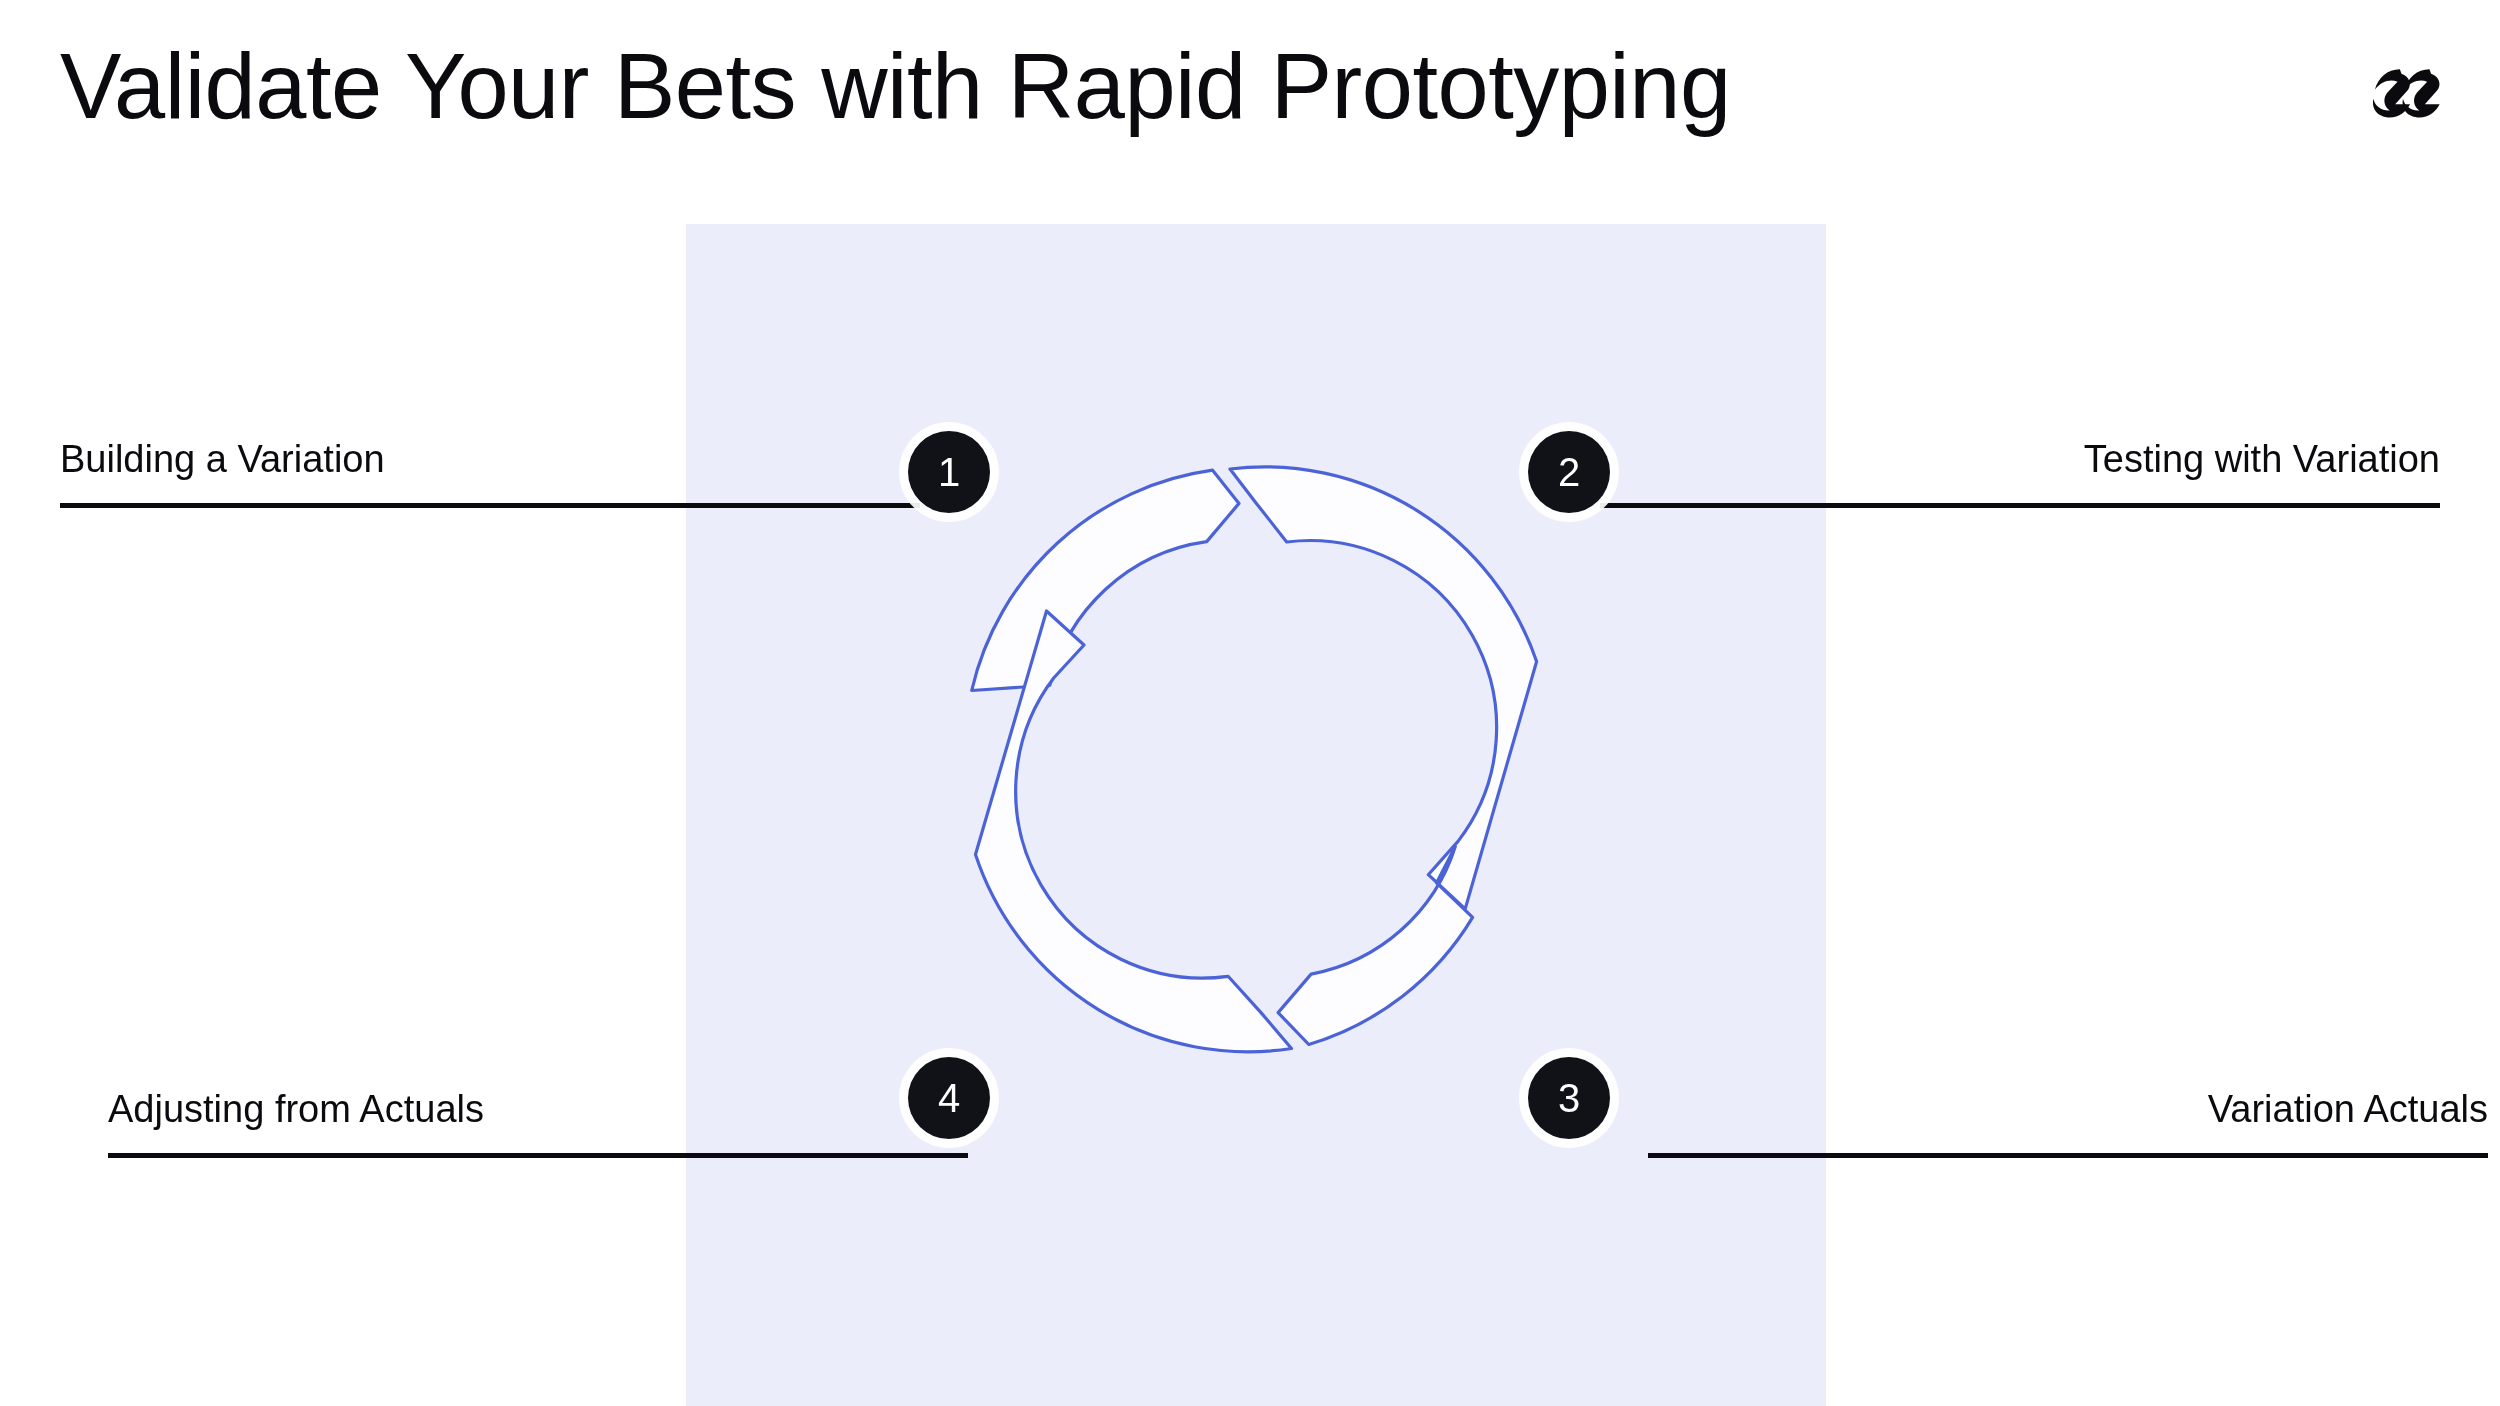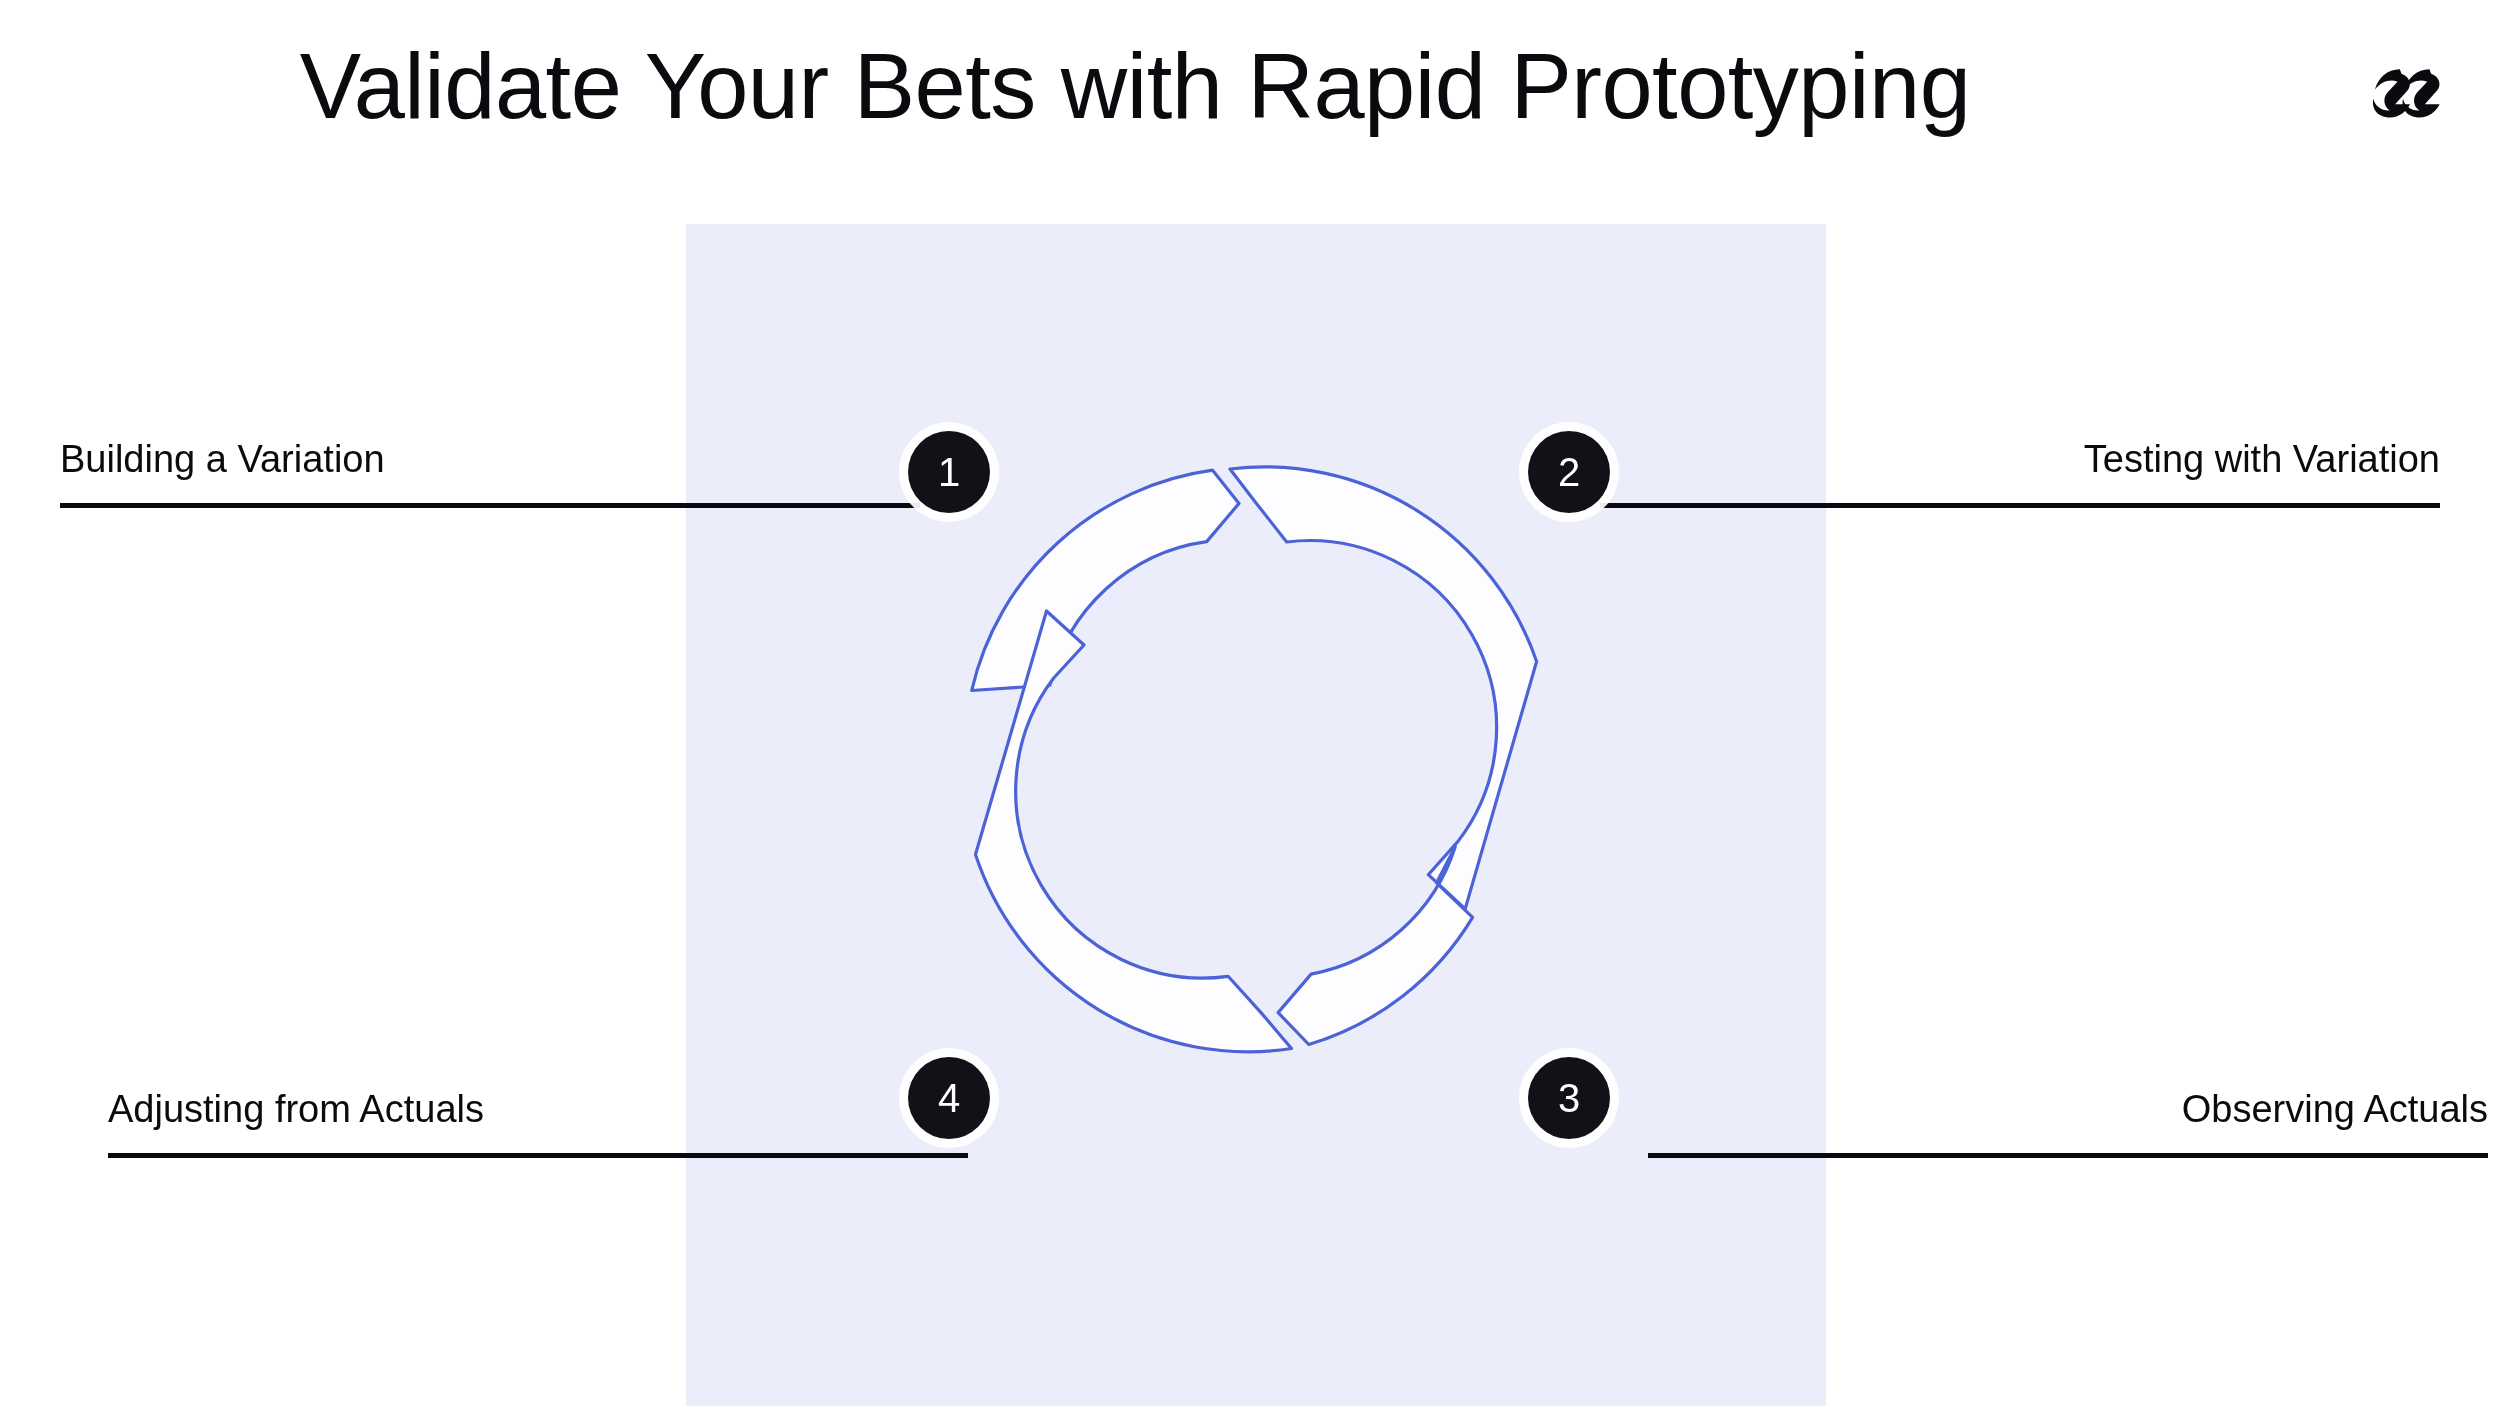--- a/index.html
+++ b/index.html
@@ -32,7 +32,6 @@
     letter-spacing: -0.5px;
     color: #0b0b0f;
     white-space: nowrap;
-    text-align: center;
   }
   .brand-logo {
     position: absolute;

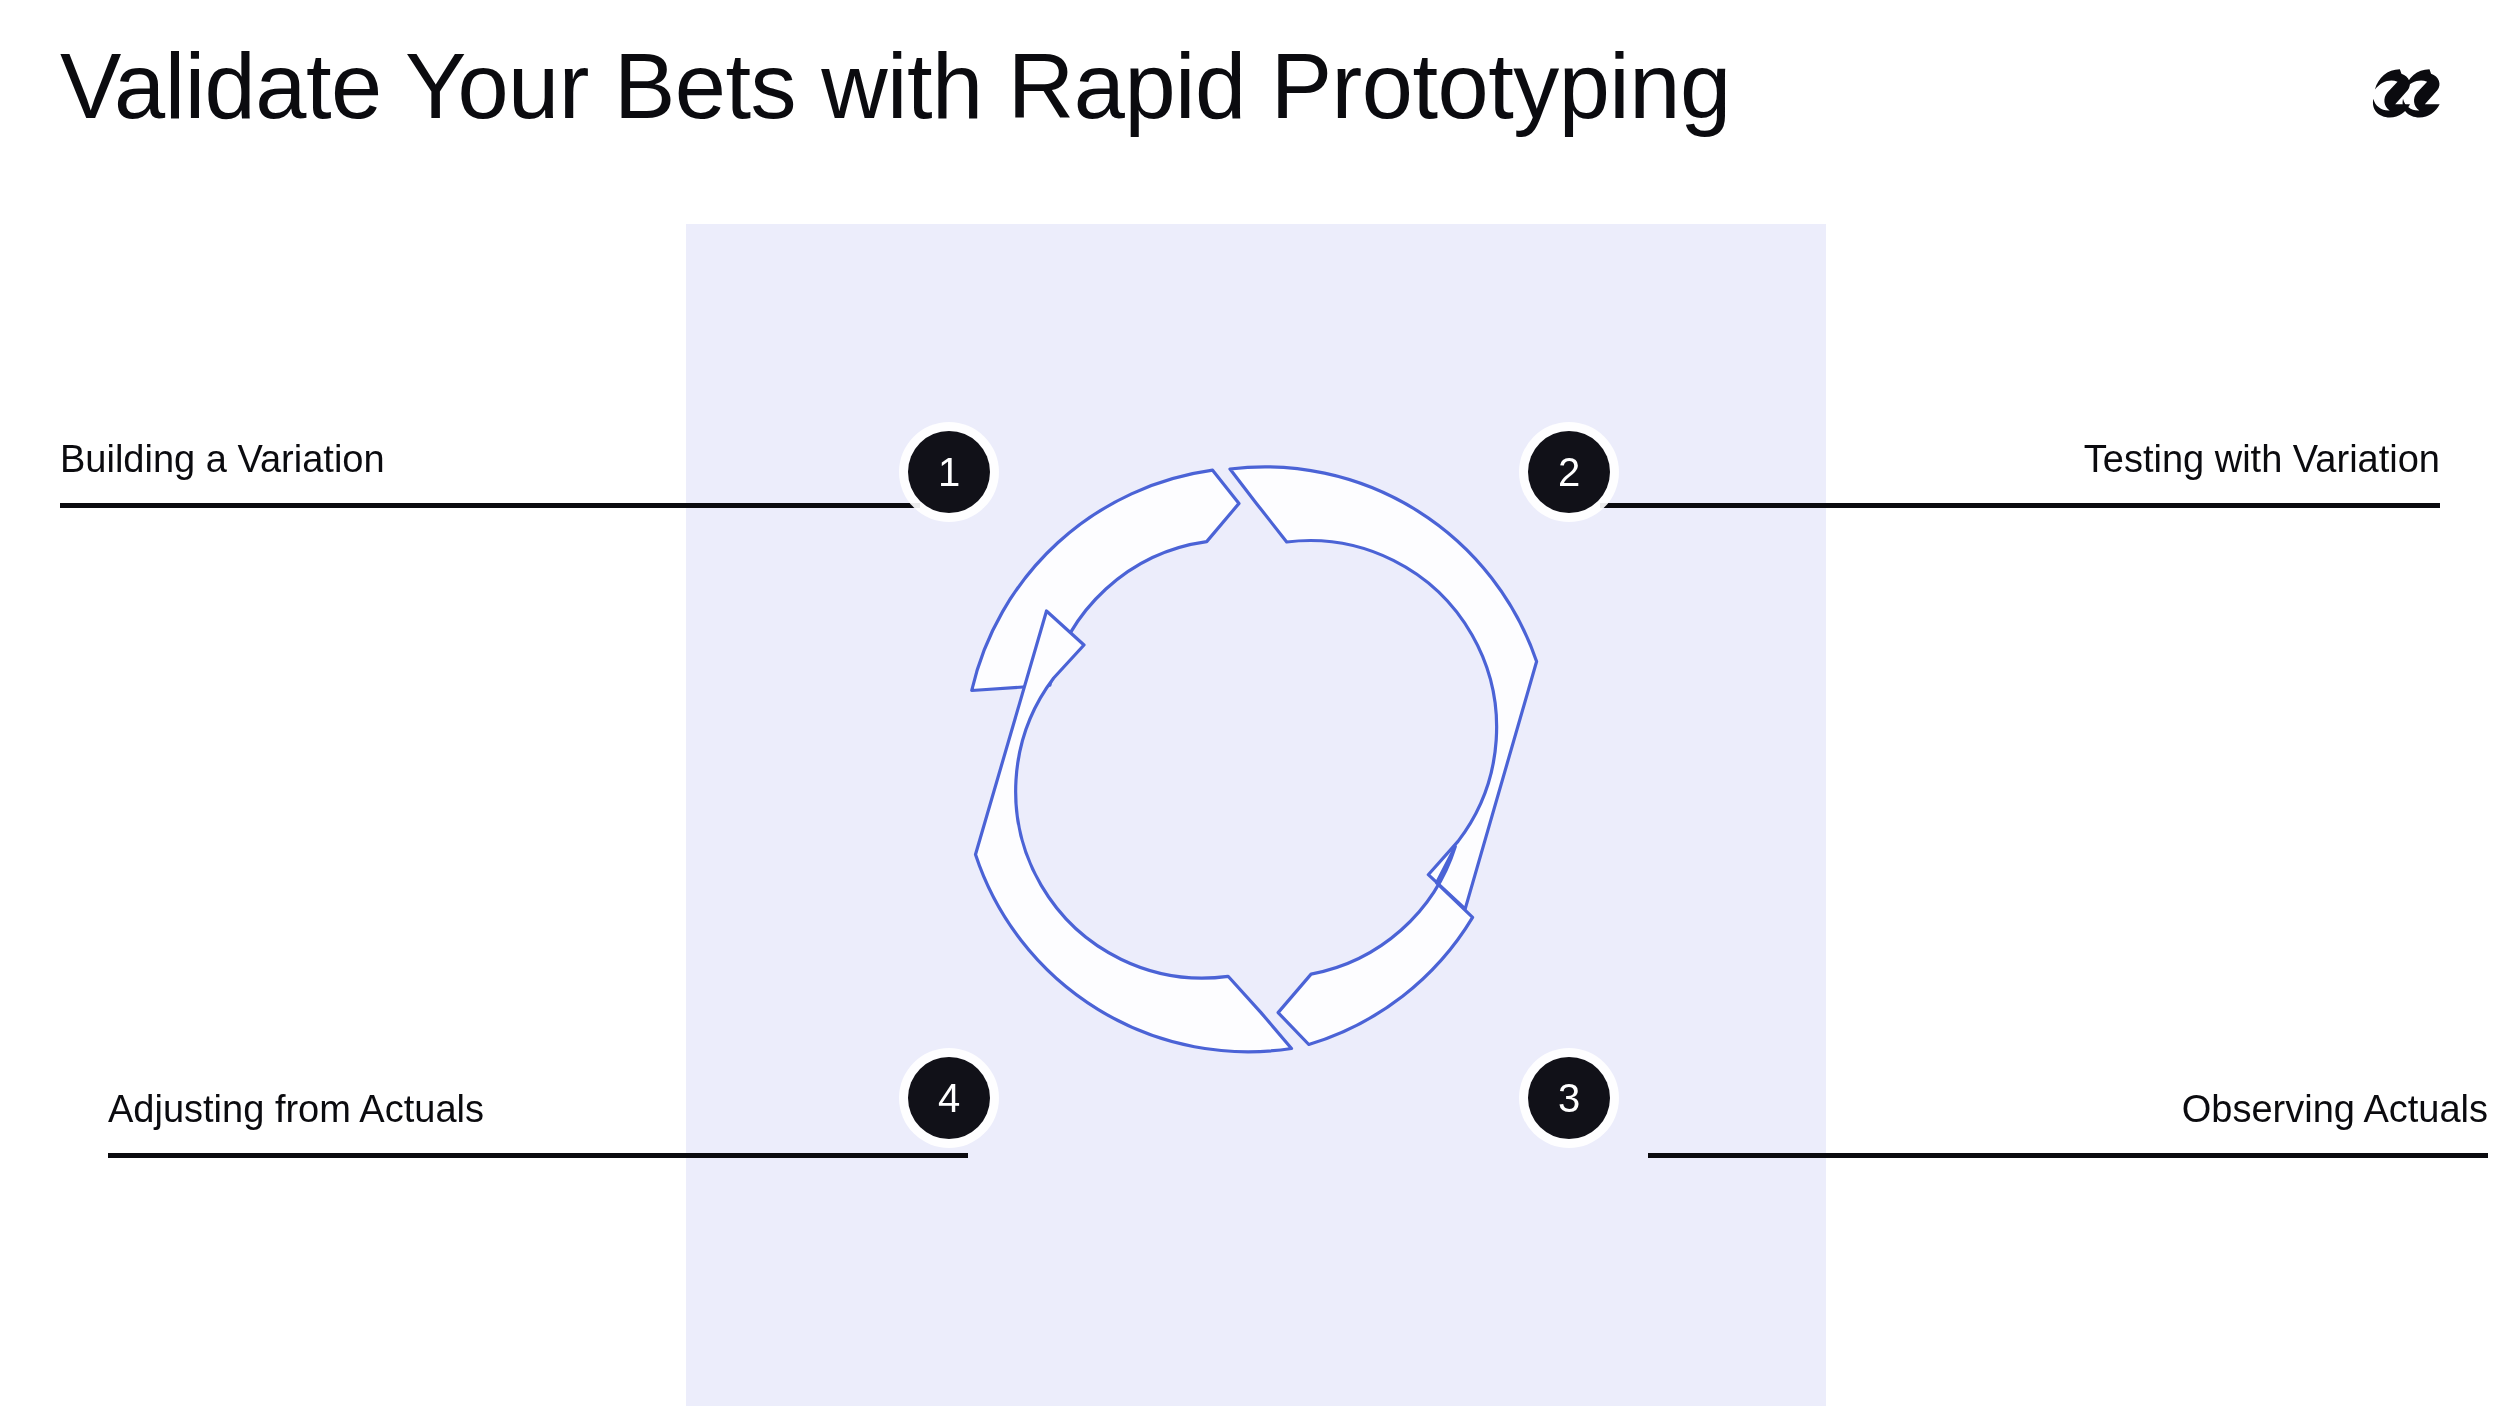--- a/index.html
+++ b/index.html
@@ -188,7 +188,7 @@
   </div>
 
   <div class="node-row right row-r2">
-    <div class="node-label">Observing Actuals</div>
+    <div class="node-label">Variation Actuals</div>
     <div class="node-rule"></div>
   </div>
 

